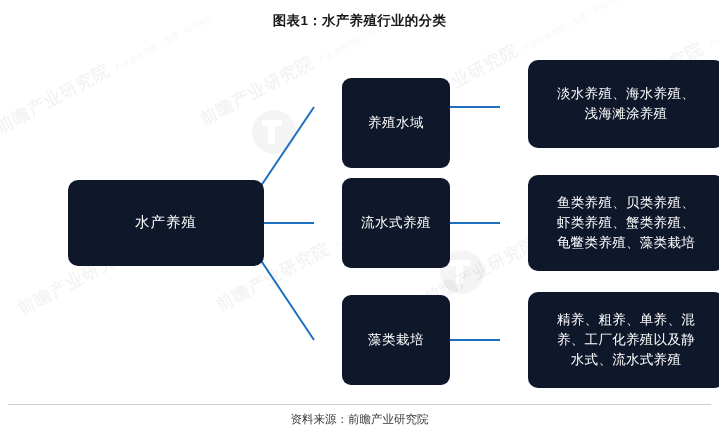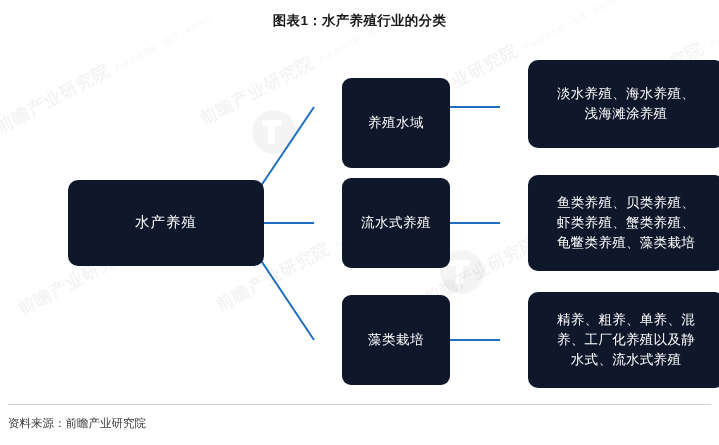--- a/index.html
+++ b/index.html
@@ -169,6 +169,7 @@
     justify-content: space-between;
     font-size: 11.5px;
     color: #3a3a3a;
+    flex-direction: column;
   }
   .footer-right { color: #3a3a3a; }
 </style>

